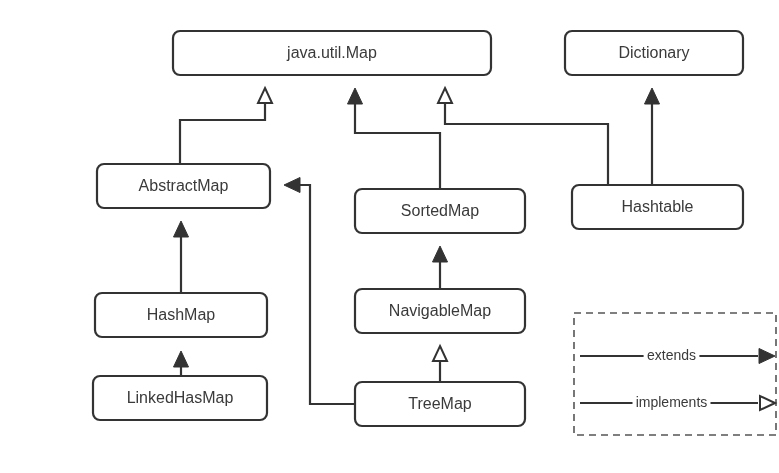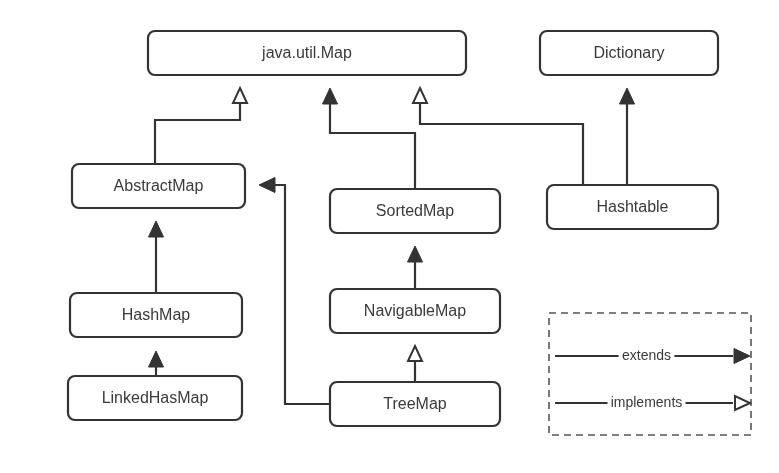--- a/index.html
+++ b/index.html
@@ -19,6 +19,7 @@
     width: 631px;
     height: 473px;
     background: #ffffff;
+    padding-left: 25px;
   }
   svg#uml-canvas {
     display: block;

